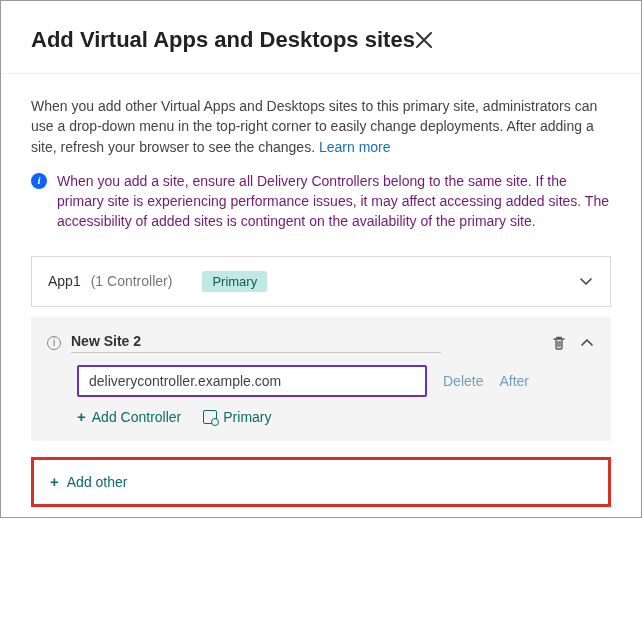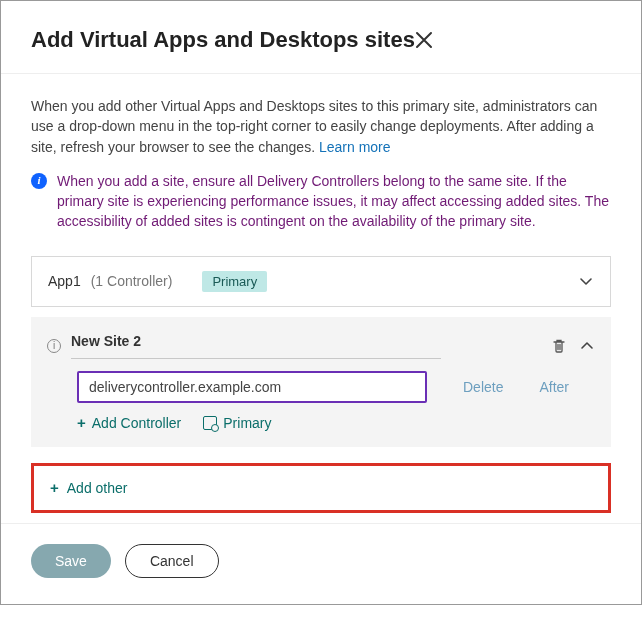--- a/index.html
+++ b/index.html
@@ -124,7 +124,7 @@
     font-weight: 600;
     color: #333;
     border-bottom: 1px solid #c8c8c8;
-    padding-bottom: 9px;
+    padding-bottom: 3px;
     flex: 0 1 370px;
   }
   .ns-actions {

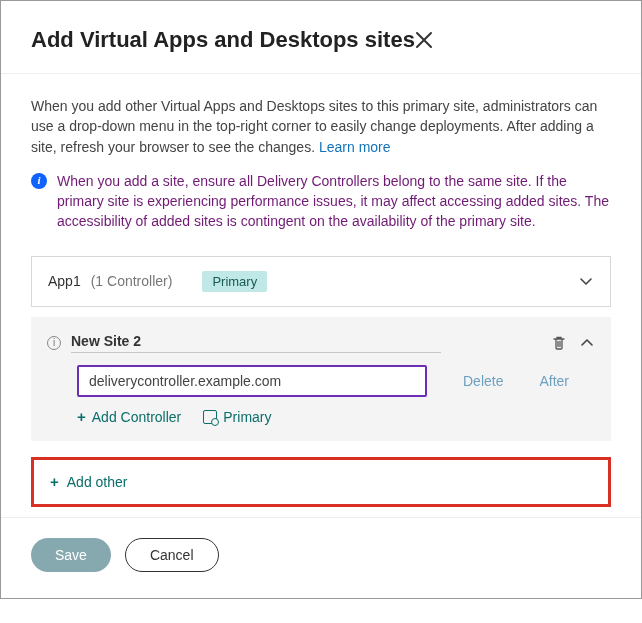--- a/index.html
+++ b/index.html
@@ -136,7 +136,7 @@
     padding-left: 30px;
   }
   .ns-row {
-    display:flex;align-items:center;gap:20px;
+    display:flex;align-items:center;
   }
   .dc-input {
     width: 350px;

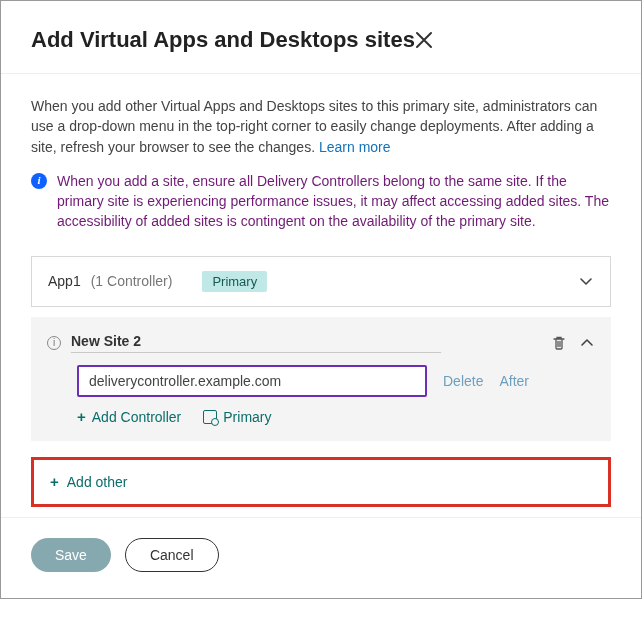--- a/index.html
+++ b/index.html
@@ -291,10 +291,6 @@
 
   </div>
 
-  <div class="footer">
-    <button class="btn btn-save">Save</button>
-    <button class="btn btn-cancel">Cancel</button>
-  </div>
 
 </div>
 

